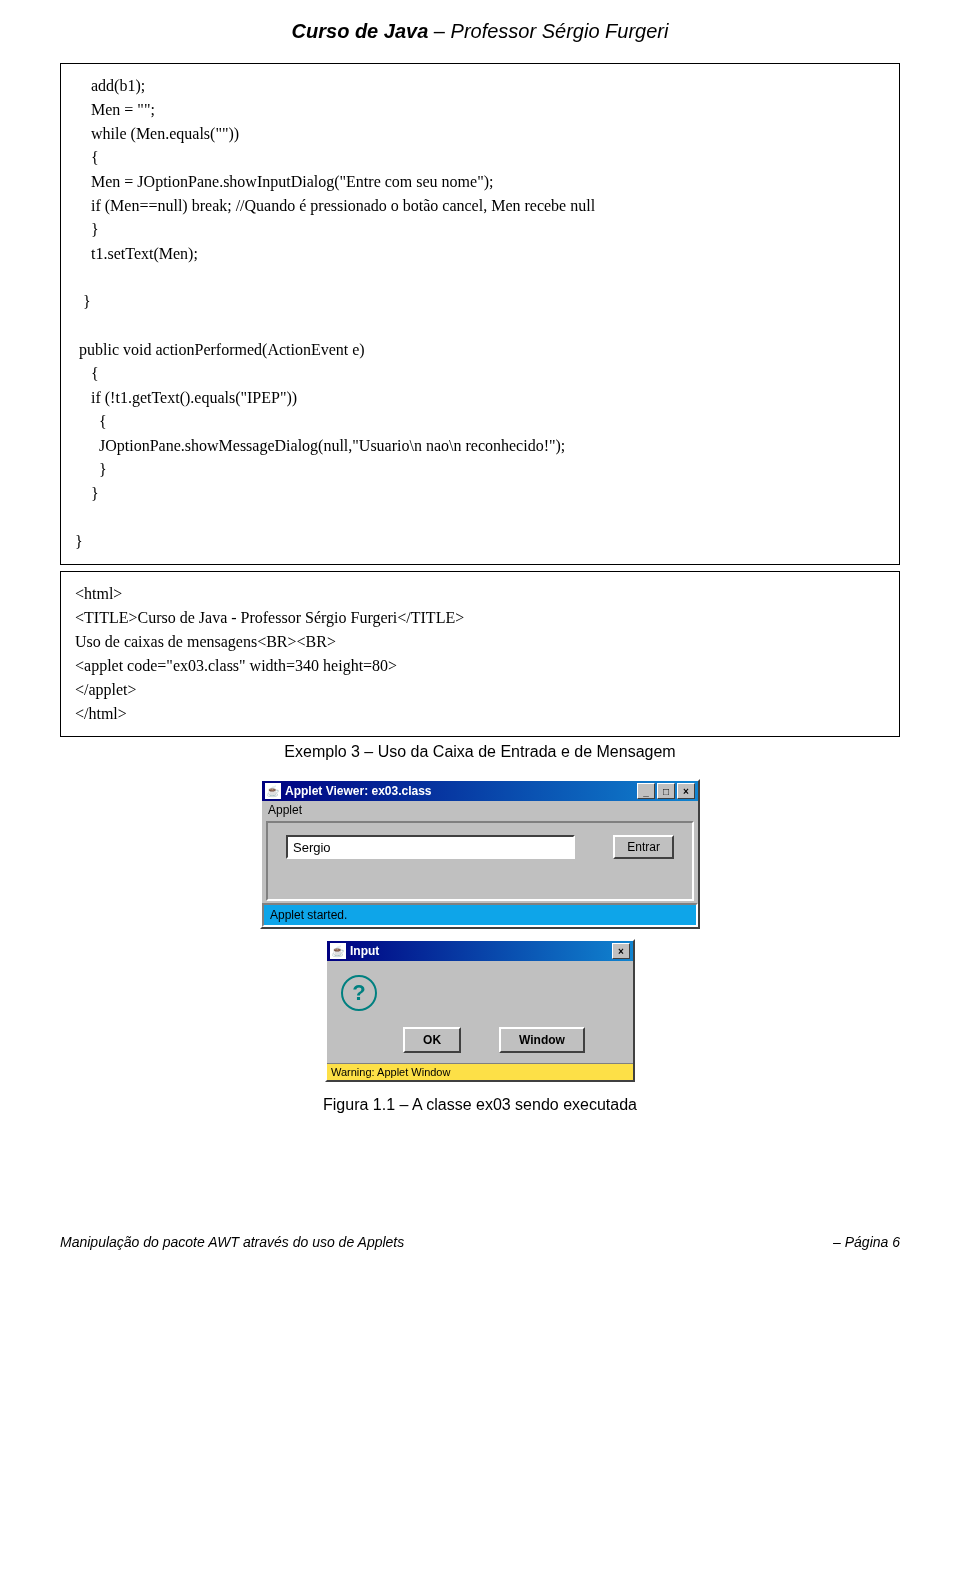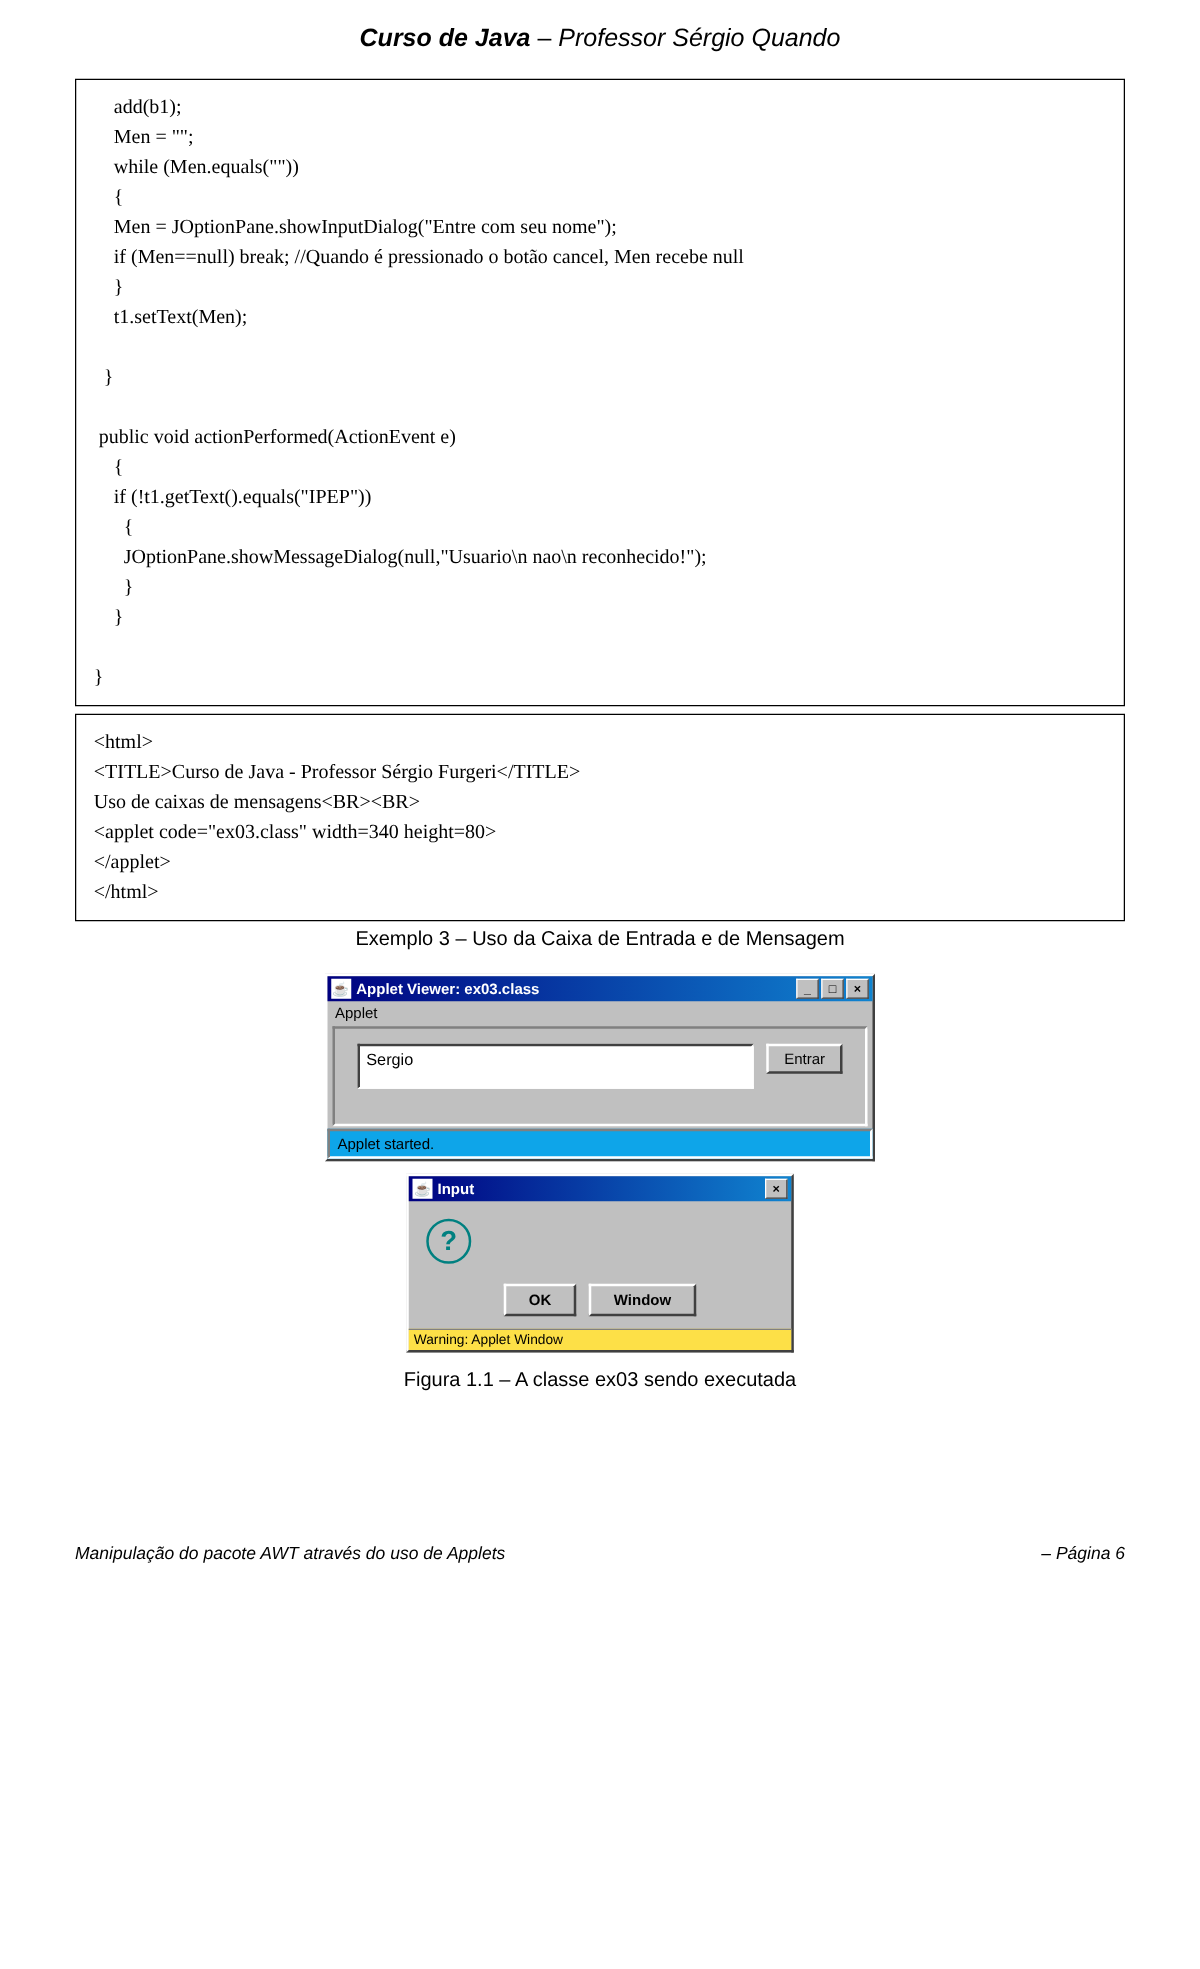--- a/index.html
+++ b/index.html
@@ -206,7 +206,7 @@
 <body>
 
 <div class="header-title">
-  <span class="bold-part">Curso de Java</span><span class="dash">  –  </span><span class="light-part">Professor Sérgio Quando</span>
+  <span class="bold-part">Curso de Java</span><span class="dash">  –  </span><span class="light-part">Professor Sérgio Furgeri</span>
 </div>
 
 <div class="code-box">    add(b1);

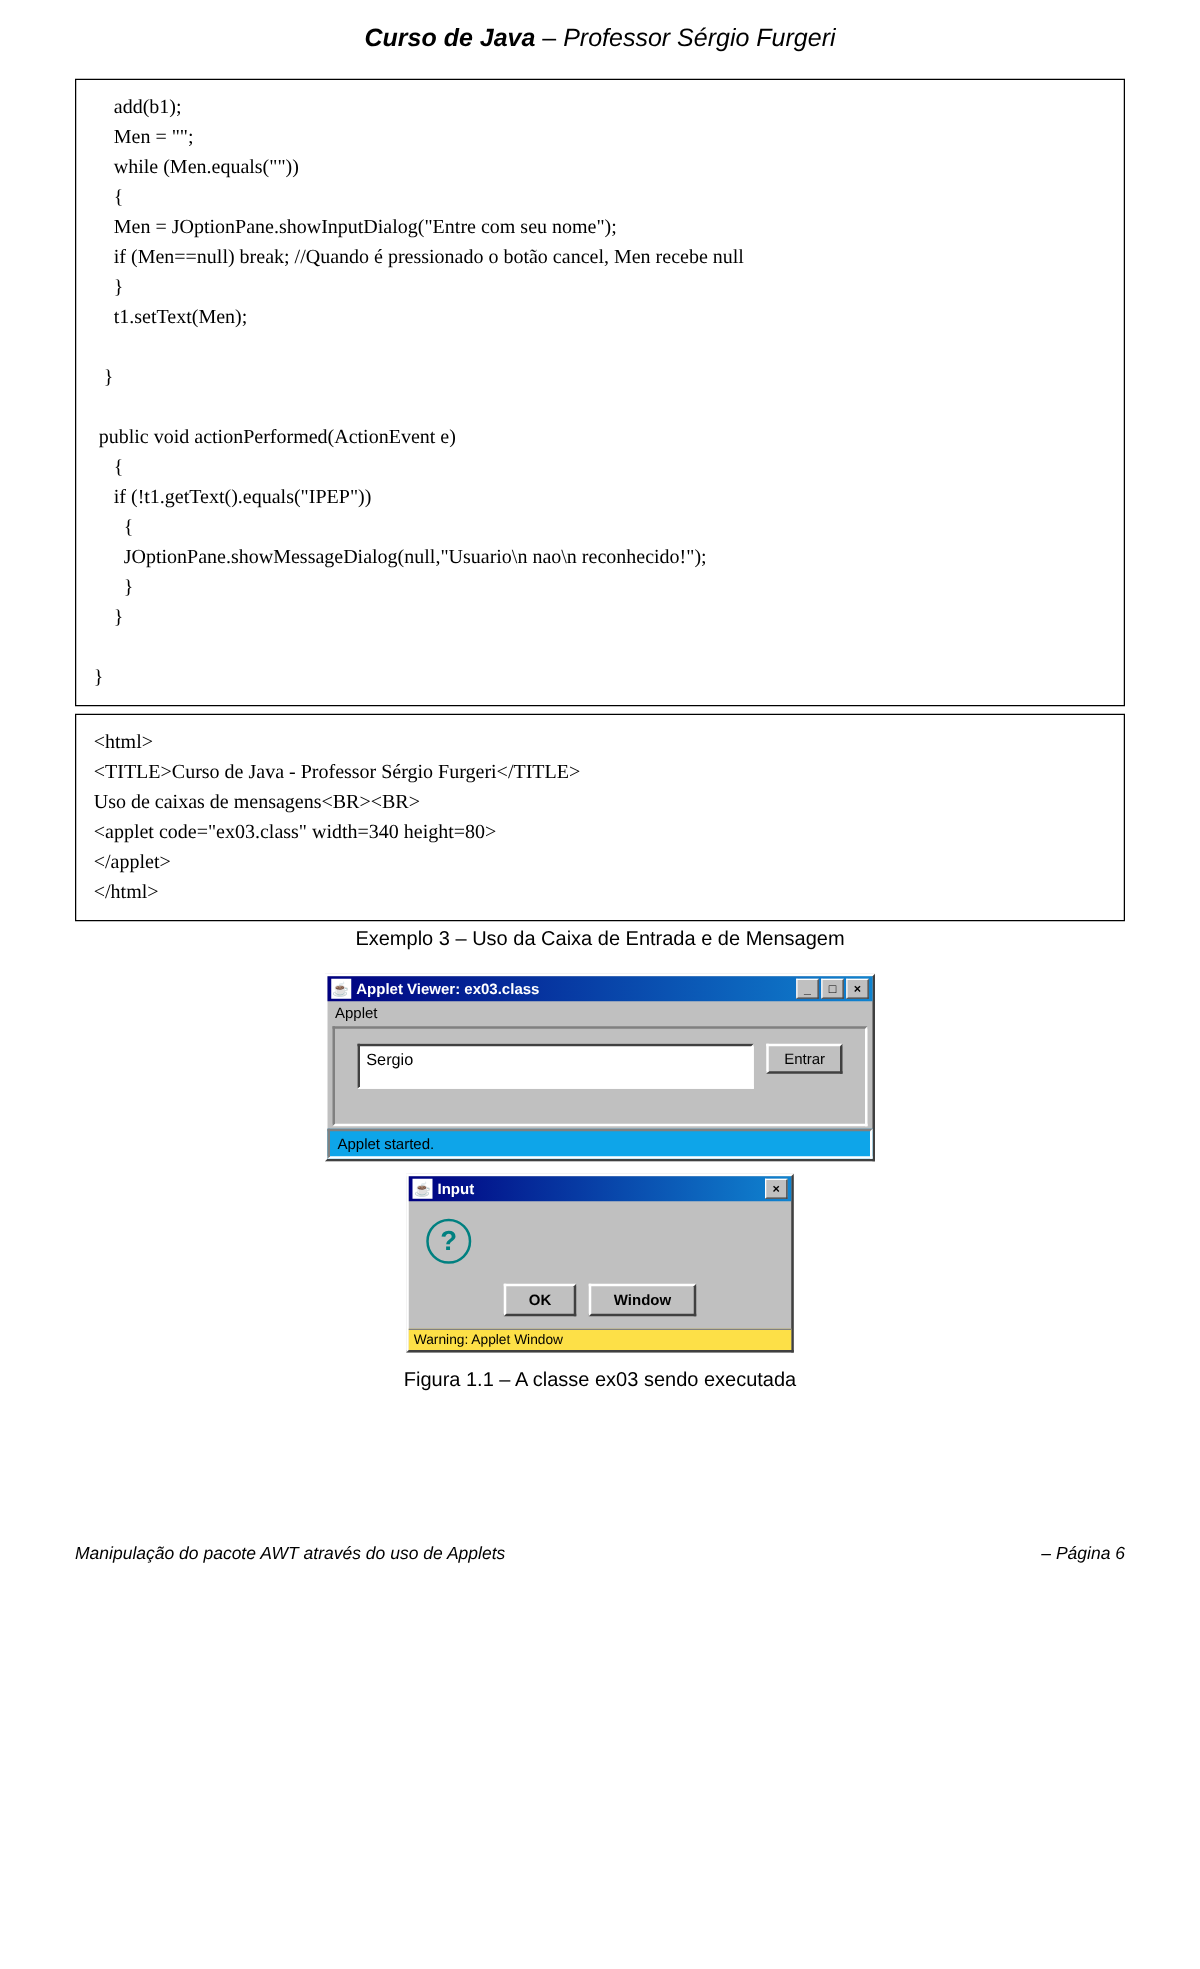--- a/index.html
+++ b/index.html
@@ -112,7 +112,7 @@
       padding: 3px 5px;
       font-family: Tahoma, Arial, sans-serif;
       font-size: 13px;
-      height: 36px;
+      height: 24px;
     }
     .btn-3d {
       background: #c0c0c0;

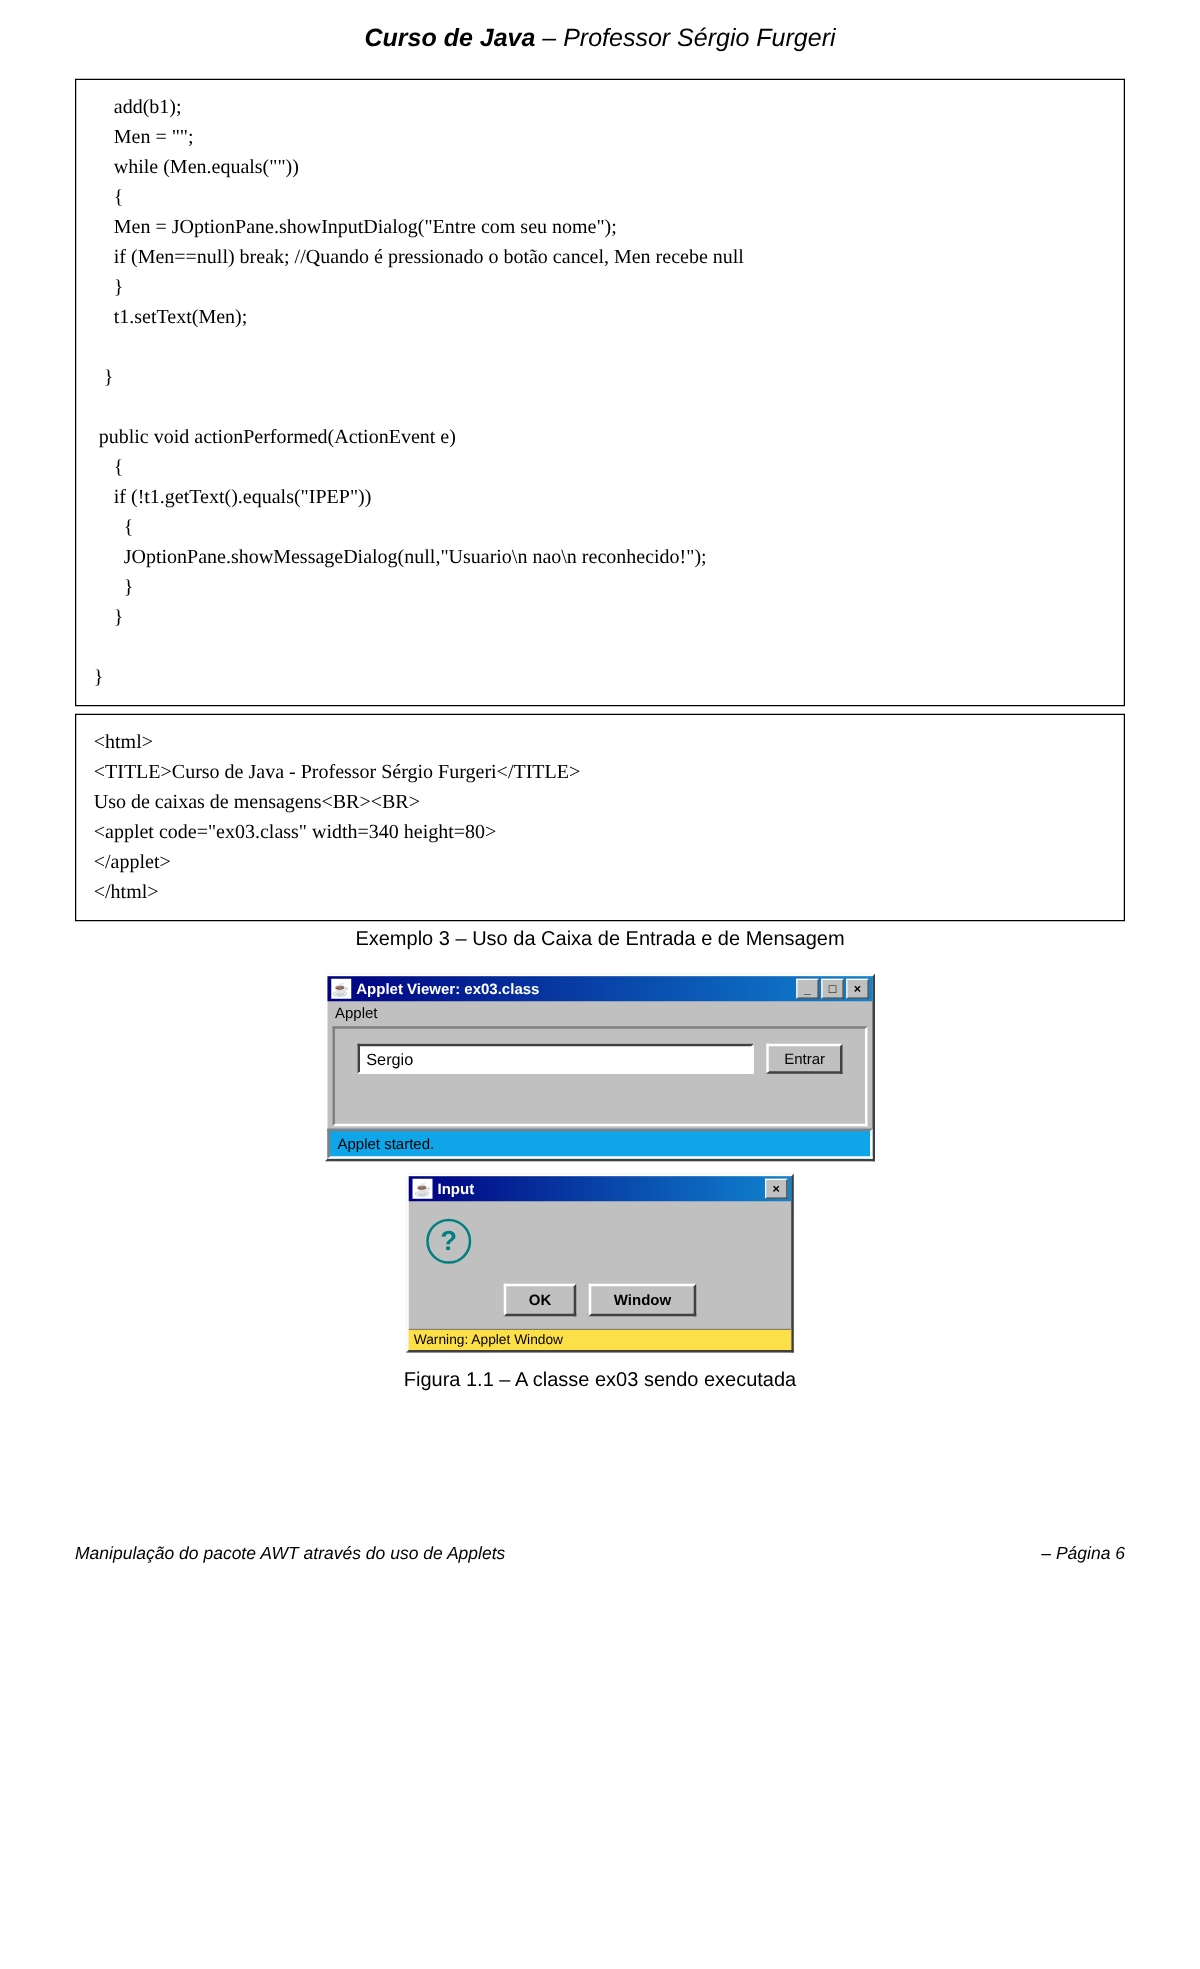--- a/index.html
+++ b/index.html
@@ -123,6 +123,7 @@
       padding: 3px 12px;
       font-family: Tahoma, Arial, sans-serif;
       font-size: 12px;
+      margin-left: 28px;
     }
     .status-bar {
       border-top: 2px solid #808080;

